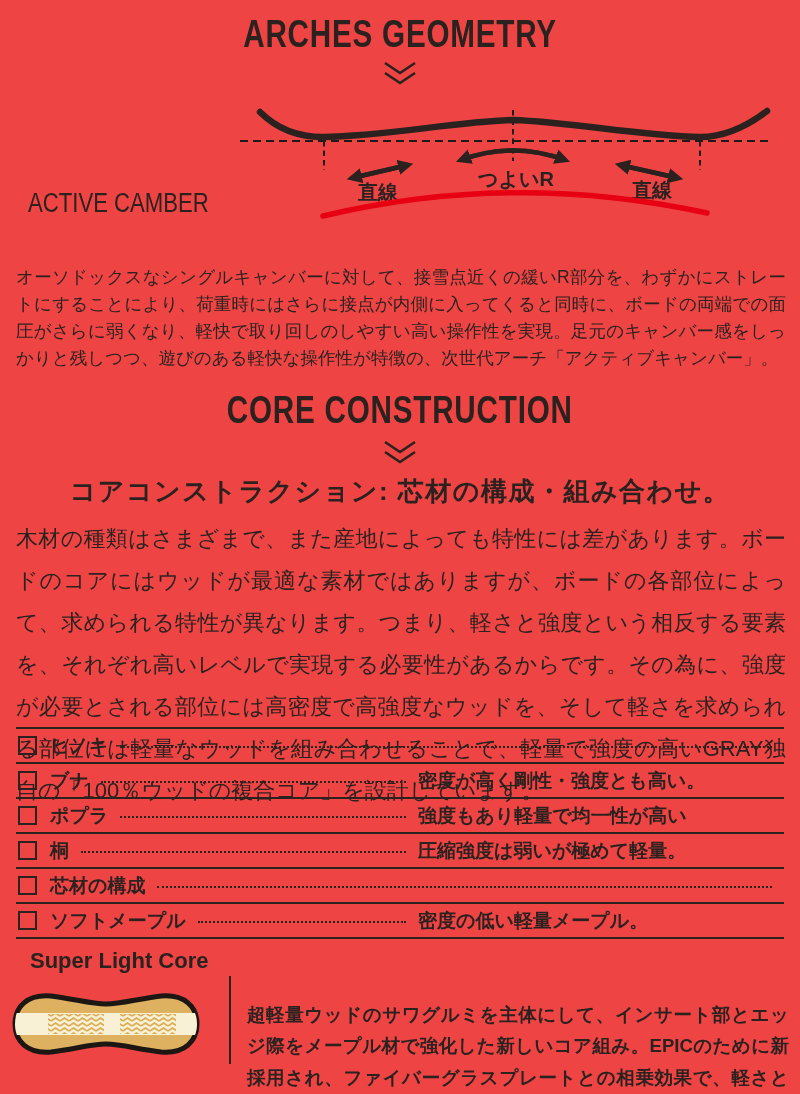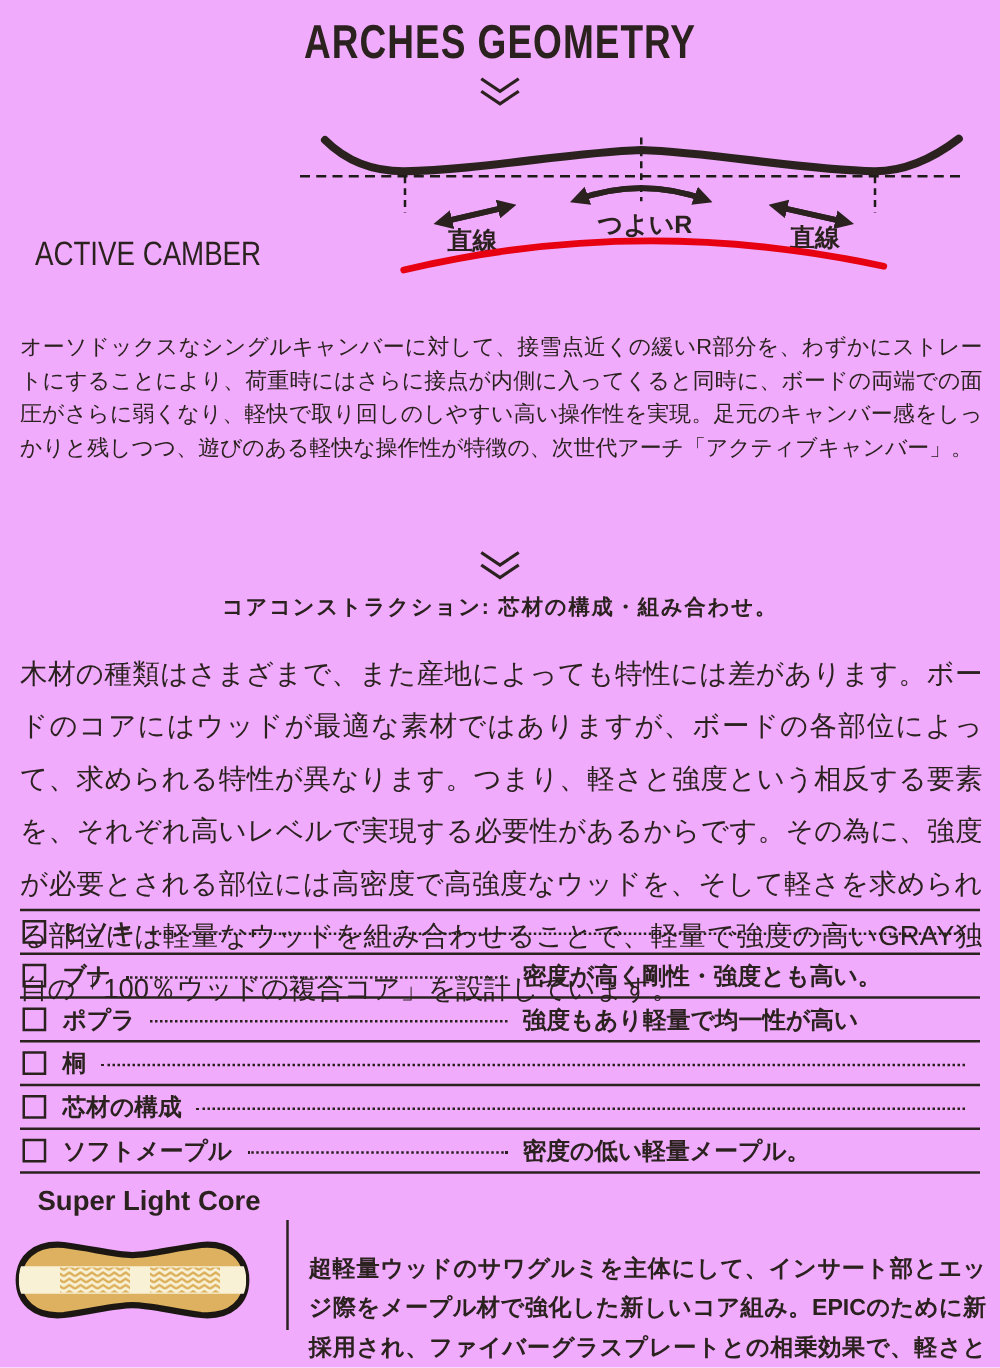--- a/index.html
+++ b/index.html
@@ -4,7 +4,7 @@
 <style>
   html,body{margin:0;padding:0;background:#ffffff;}
   .page{
-    position:relative;width:800px;height:1094px;background:#f0abfc;overflow:hidden;
+    position:relative;width:800px;height:1094px;background:#ef4444;overflow:hidden;
     font-family:"Liberation Sans","DejaVu Sans",sans-serif;color:#2b2220;
   }
   .big-title{

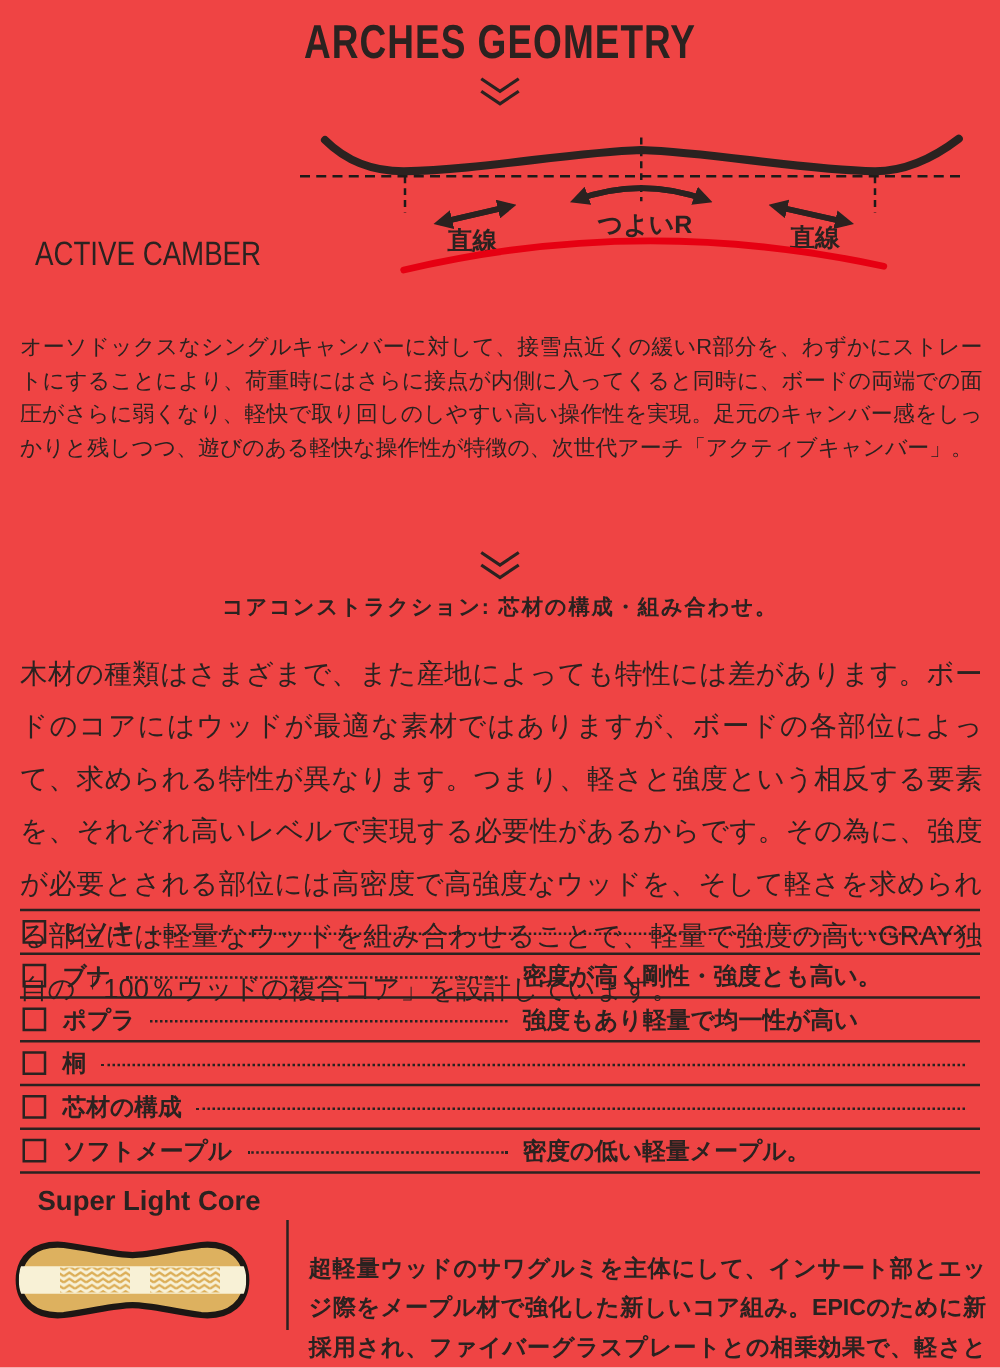--- a/index.html
+++ b/index.html
@@ -99,6 +99,9 @@
 
   <p class="body-text p1">オーソドックスなシングルキャンバーに対して、接雪点近くの緩いR部分を、わずかにストレートにすることにより、荷重時にはさらに接点が内側に入ってくると同時に、ボードの両端での面圧がさらに弱くなり、軽快で取り回しのしやすい高い操作性を実現。足元のキャンバー感をしっかりと残しつつ、遊びのある軽快な操作性が特徴の、次世代アーチ「アクティブキャンバー」。</p>
 
+  <div class="big-title" style="top:389px;">
+    <span class="condense">CORE CONSTRUCTION</span>
+  </div>
 
   <svg class="chevron" style="top:440px;" viewBox="0 0 36 26">
     <polyline points="3,2 18,12 33,2" fill="none" stroke="#2b2220" stroke-width="2.6"></polyline>

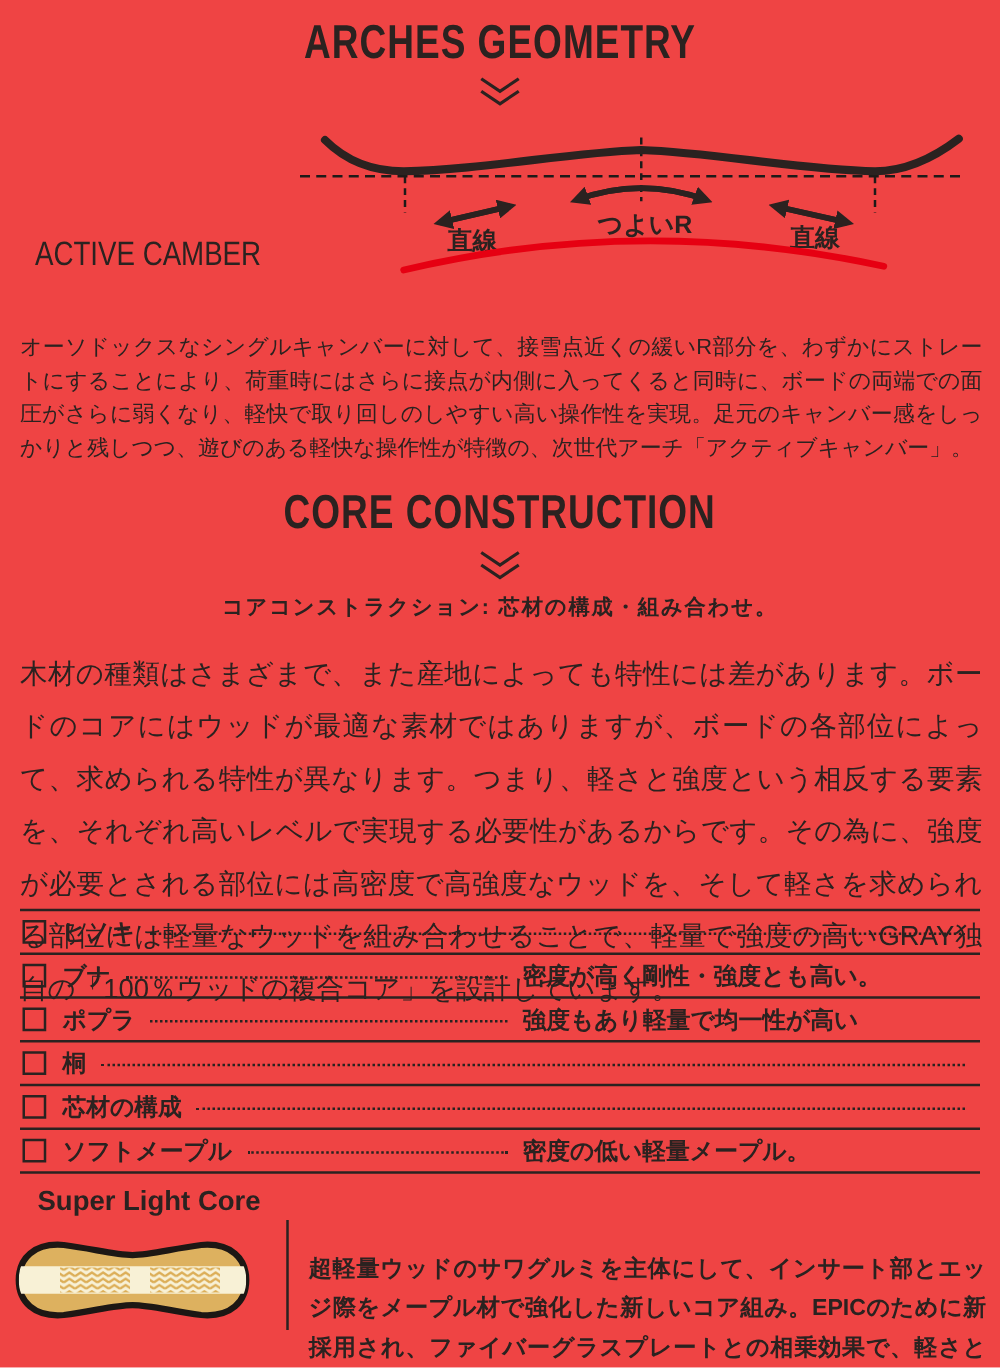--- a/index.html
+++ b/index.html
@@ -24,7 +24,7 @@
   .p2{top:496px;font-size:22px;line-height:42px;}
   .subtitle{
     position:absolute;left:0;top:474px;width:800px;text-align:center;
-    font-size:17px;font-weight:600;letter-spacing:1.5px;white-space:nowrap;
+    font-size:26px;font-weight:600;letter-spacing:1.5px;white-space:nowrap;
   }
   .diagram{position:absolute;left:230px;top:95px;width:560px;height:125px;}
   .wood-table{position:absolute;left:16px;top:727px;width:768px;border-bottom:2px solid #2b2220;}

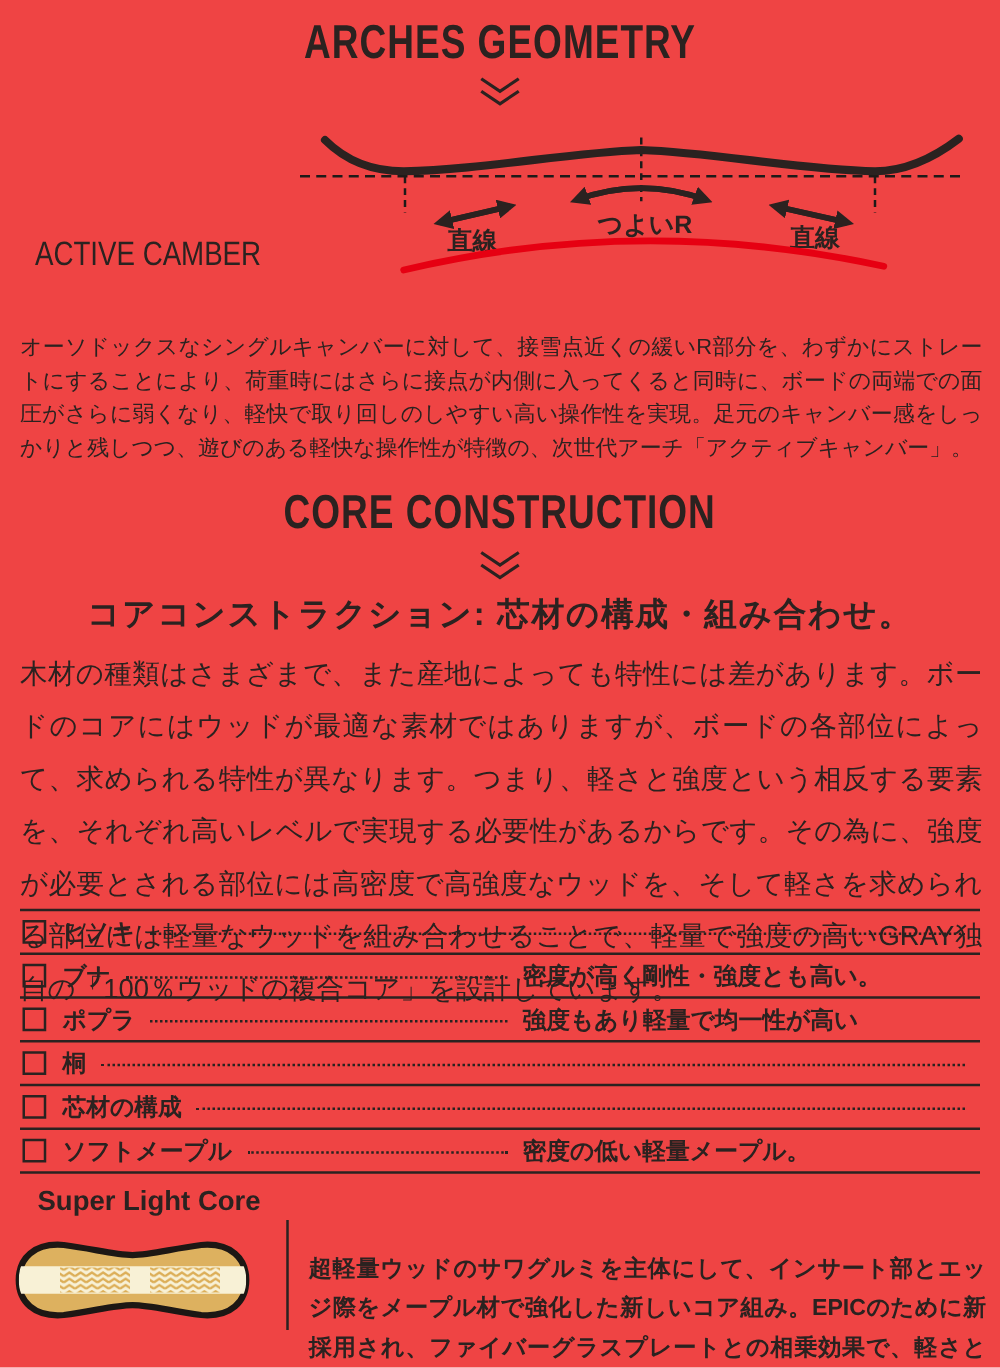--- a/index.html
+++ b/index.html
@@ -134,6 +134,7 @@
       <span class="wood-checkbox"></span>
       <span class="wood-name">桐</span>
       <span class="wood-leader"></span>
+      <span class="wood-desc">圧縮強度は弱いが極めて軽量。</span>
     </div>
     <div class="wood-row">
       <span class="wood-checkbox"></span>

